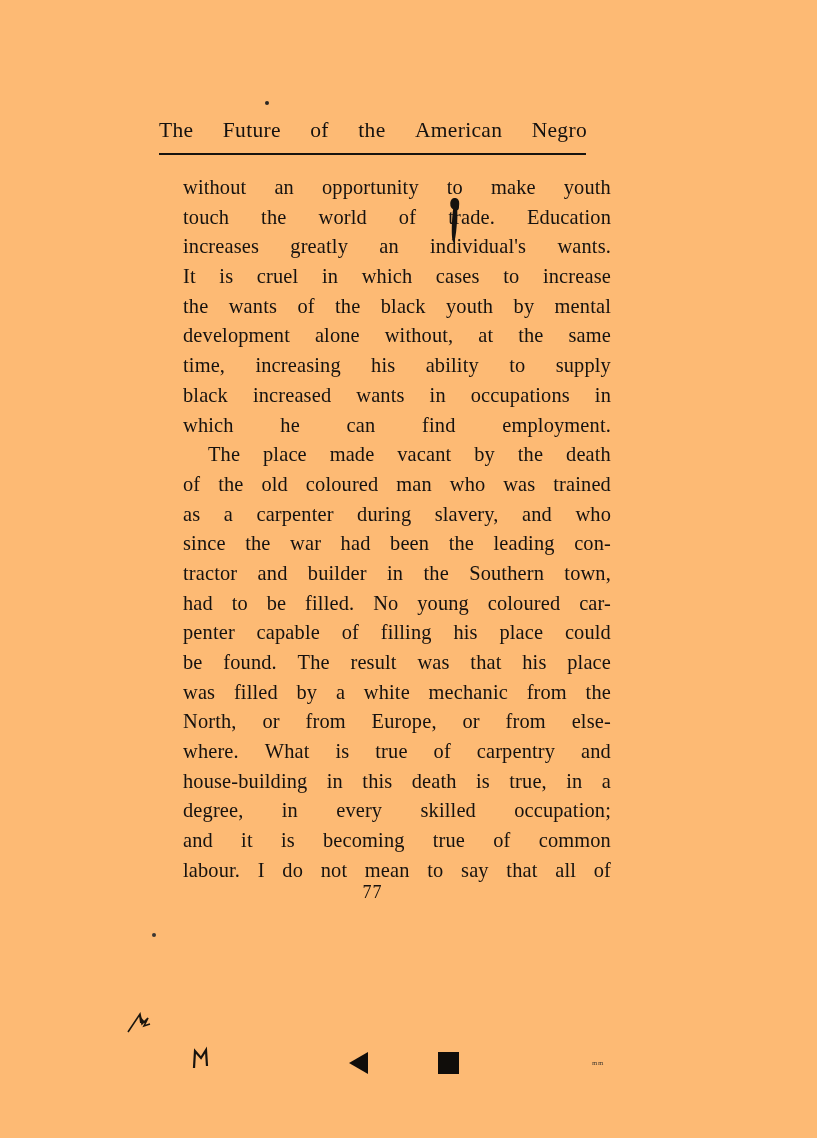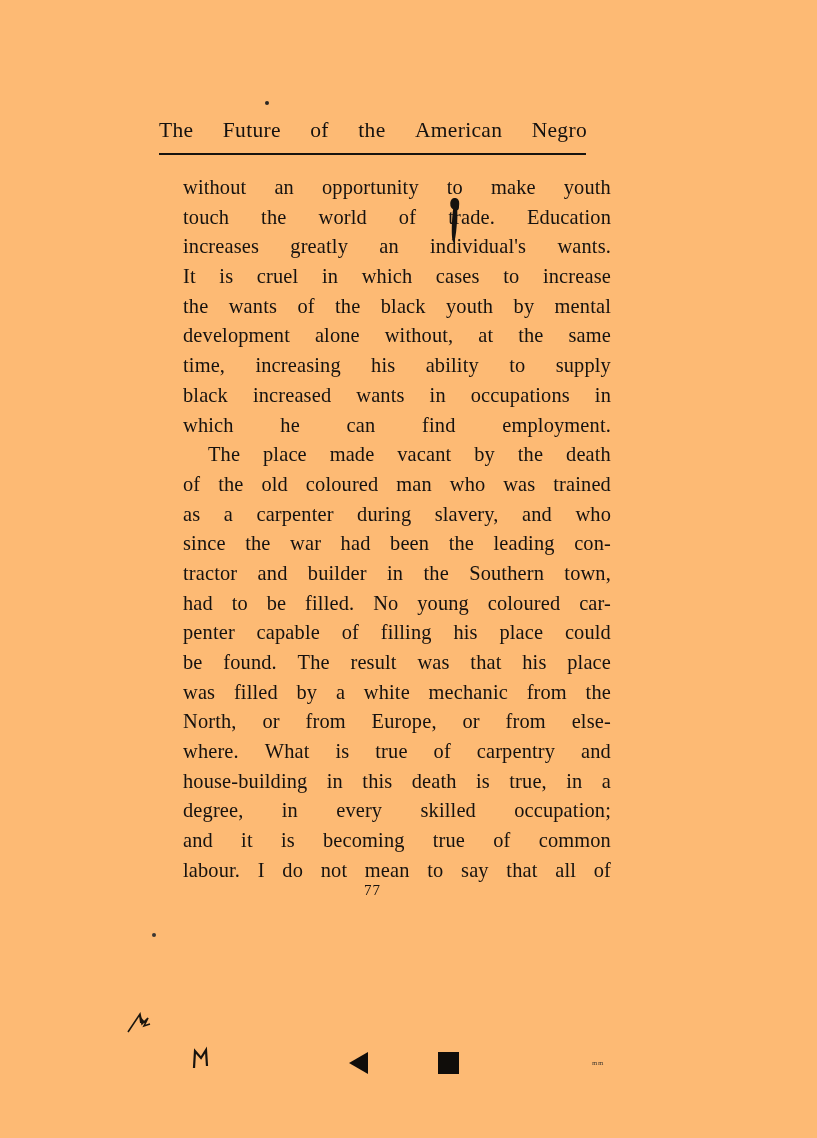--- a/index.html
+++ b/index.html
@@ -135,7 +135,7 @@
     top: 882px;
     width: 745px;
     text-align: center;
-    font-size: 15px;
+    font-size: 18px;
     letter-spacing: 1px;
     color: #16120f;
   }

